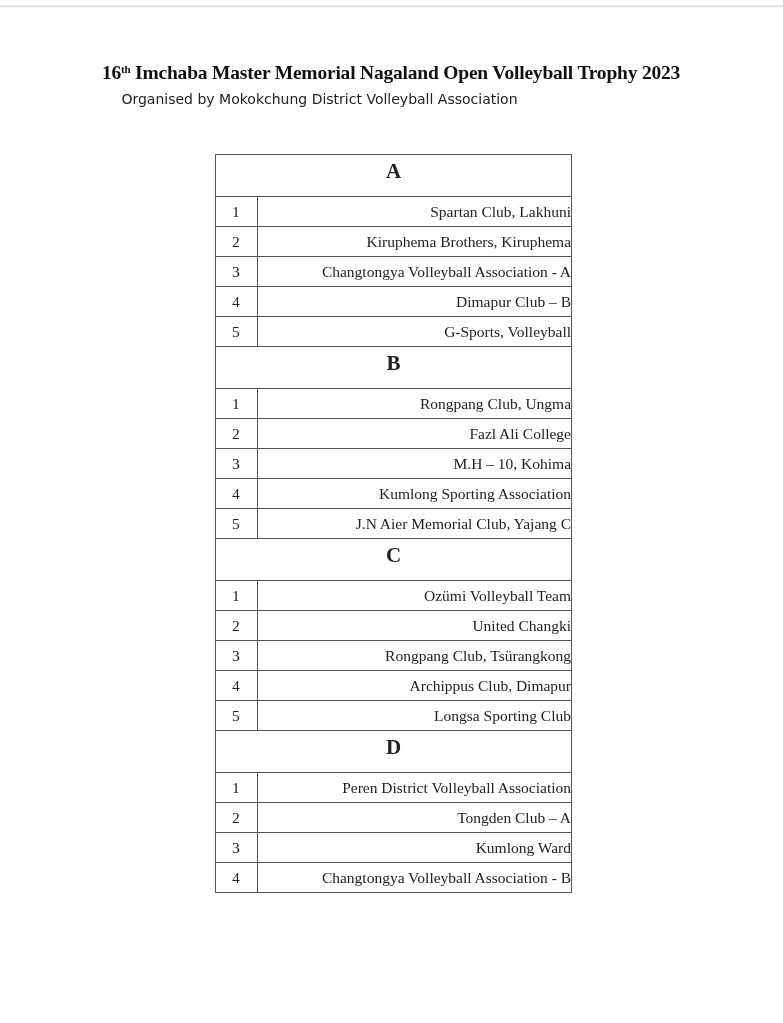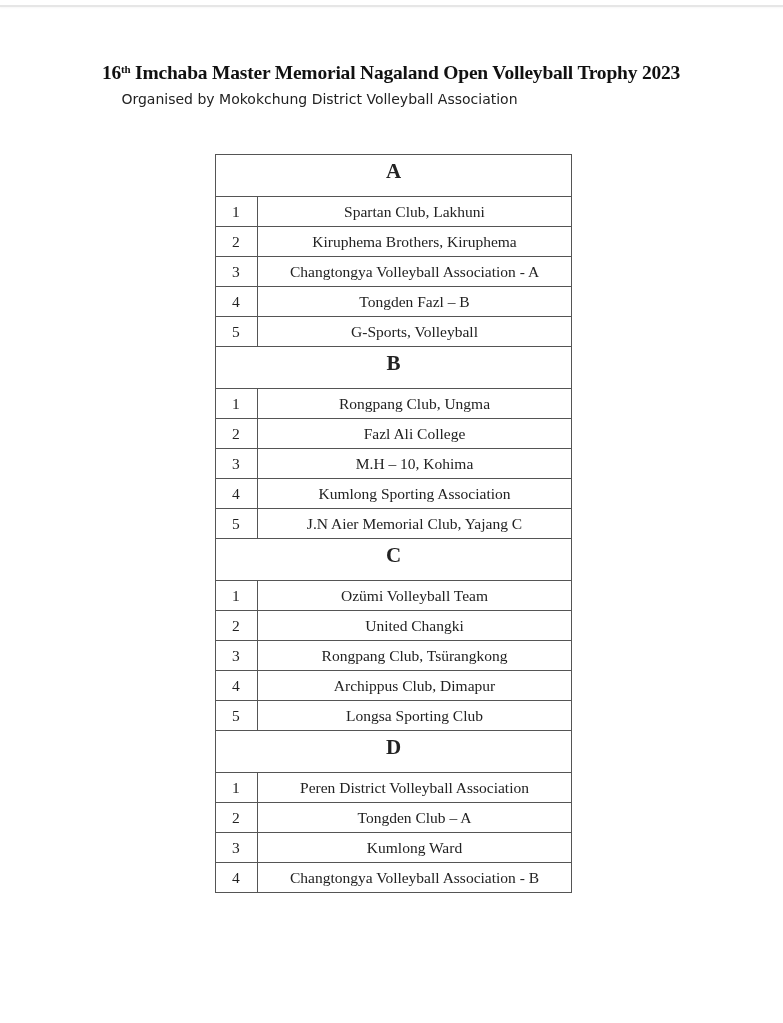--- a/index.html
+++ b/index.html
@@ -91,7 +91,7 @@
       padding-left: 16px !important;
     }
     td.name {
-      text-align: center;
+      text-align: right;
     }
     tr.thick-top td {
       border-top: 1.5px solid #222;

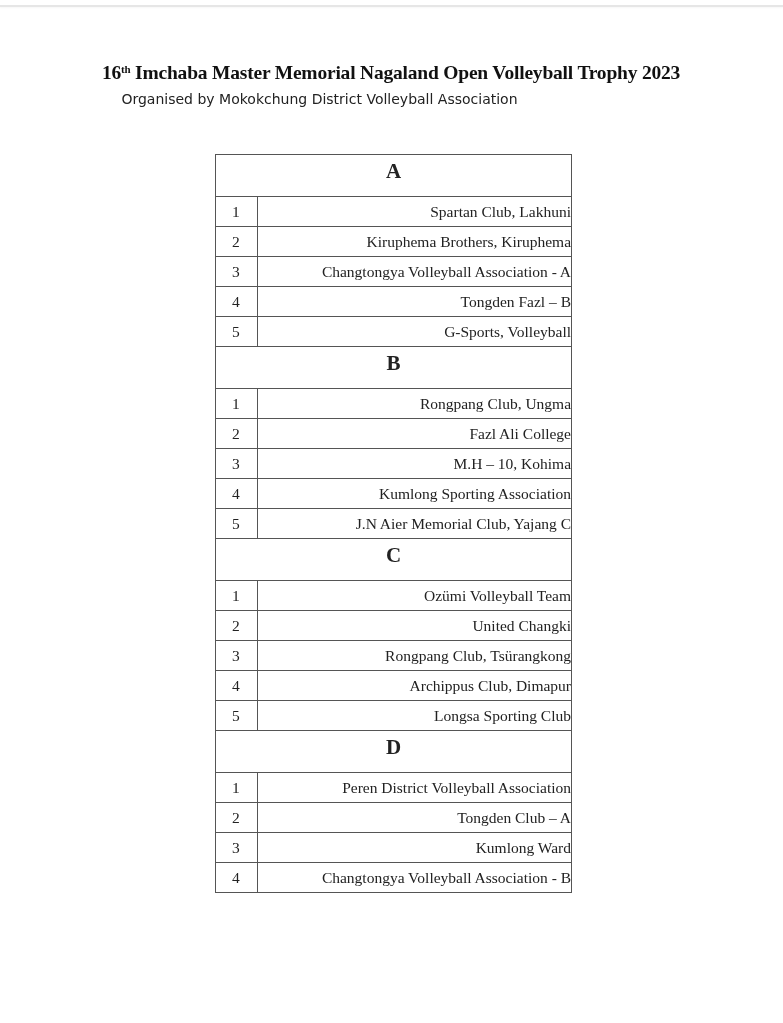--- a/index.html
+++ b/index.html
@@ -130,7 +130,7 @@
     </tr>
     <tr class="team-row">
       <td class="num">4</td>
-      <td class="name">Tongden Fazl – B</td>
+      <td class="name">Dimapur Club – B</td>
     </tr>
     <tr class="team-row">
       <td class="num">5</td>

